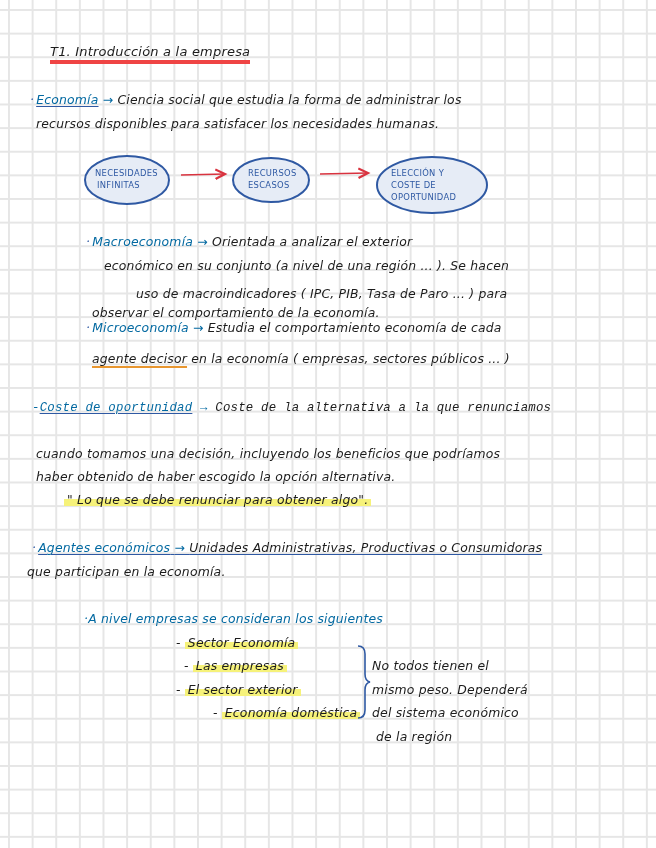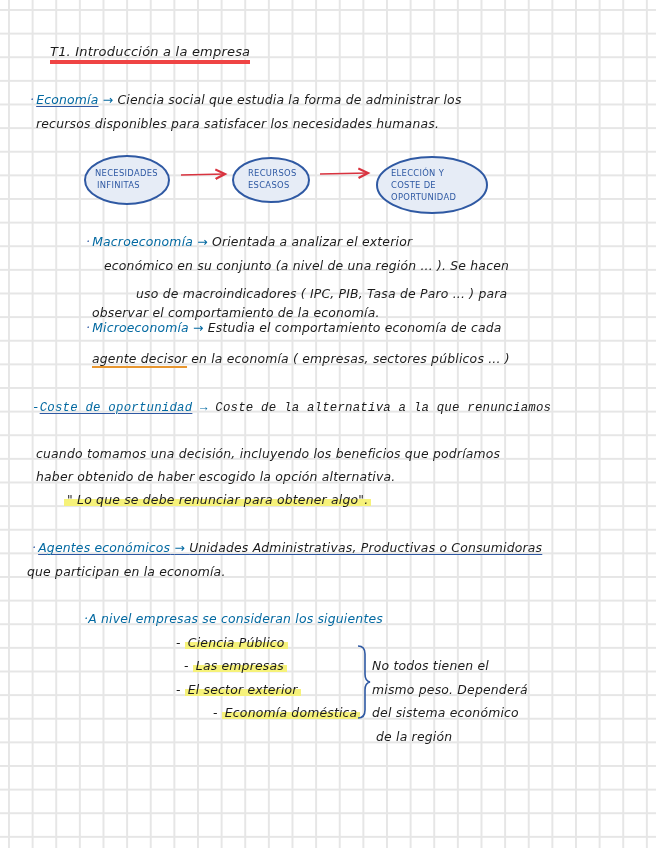--- a/index.html
+++ b/index.html
@@ -127,7 +127,7 @@
   </div>
 
   <div class="ln" style="left:176px; top:635px;">
-    <span>- </span><span class="hl">Ciencia  Público</span>
+    <span>- </span><span class="hl">Sector  Economía</span>
   </div>
   <div class="ln" style="left:176px; top:658px;padding-left:8px;">
     <span>- </span><span class="hl">Las  empresas</span>

